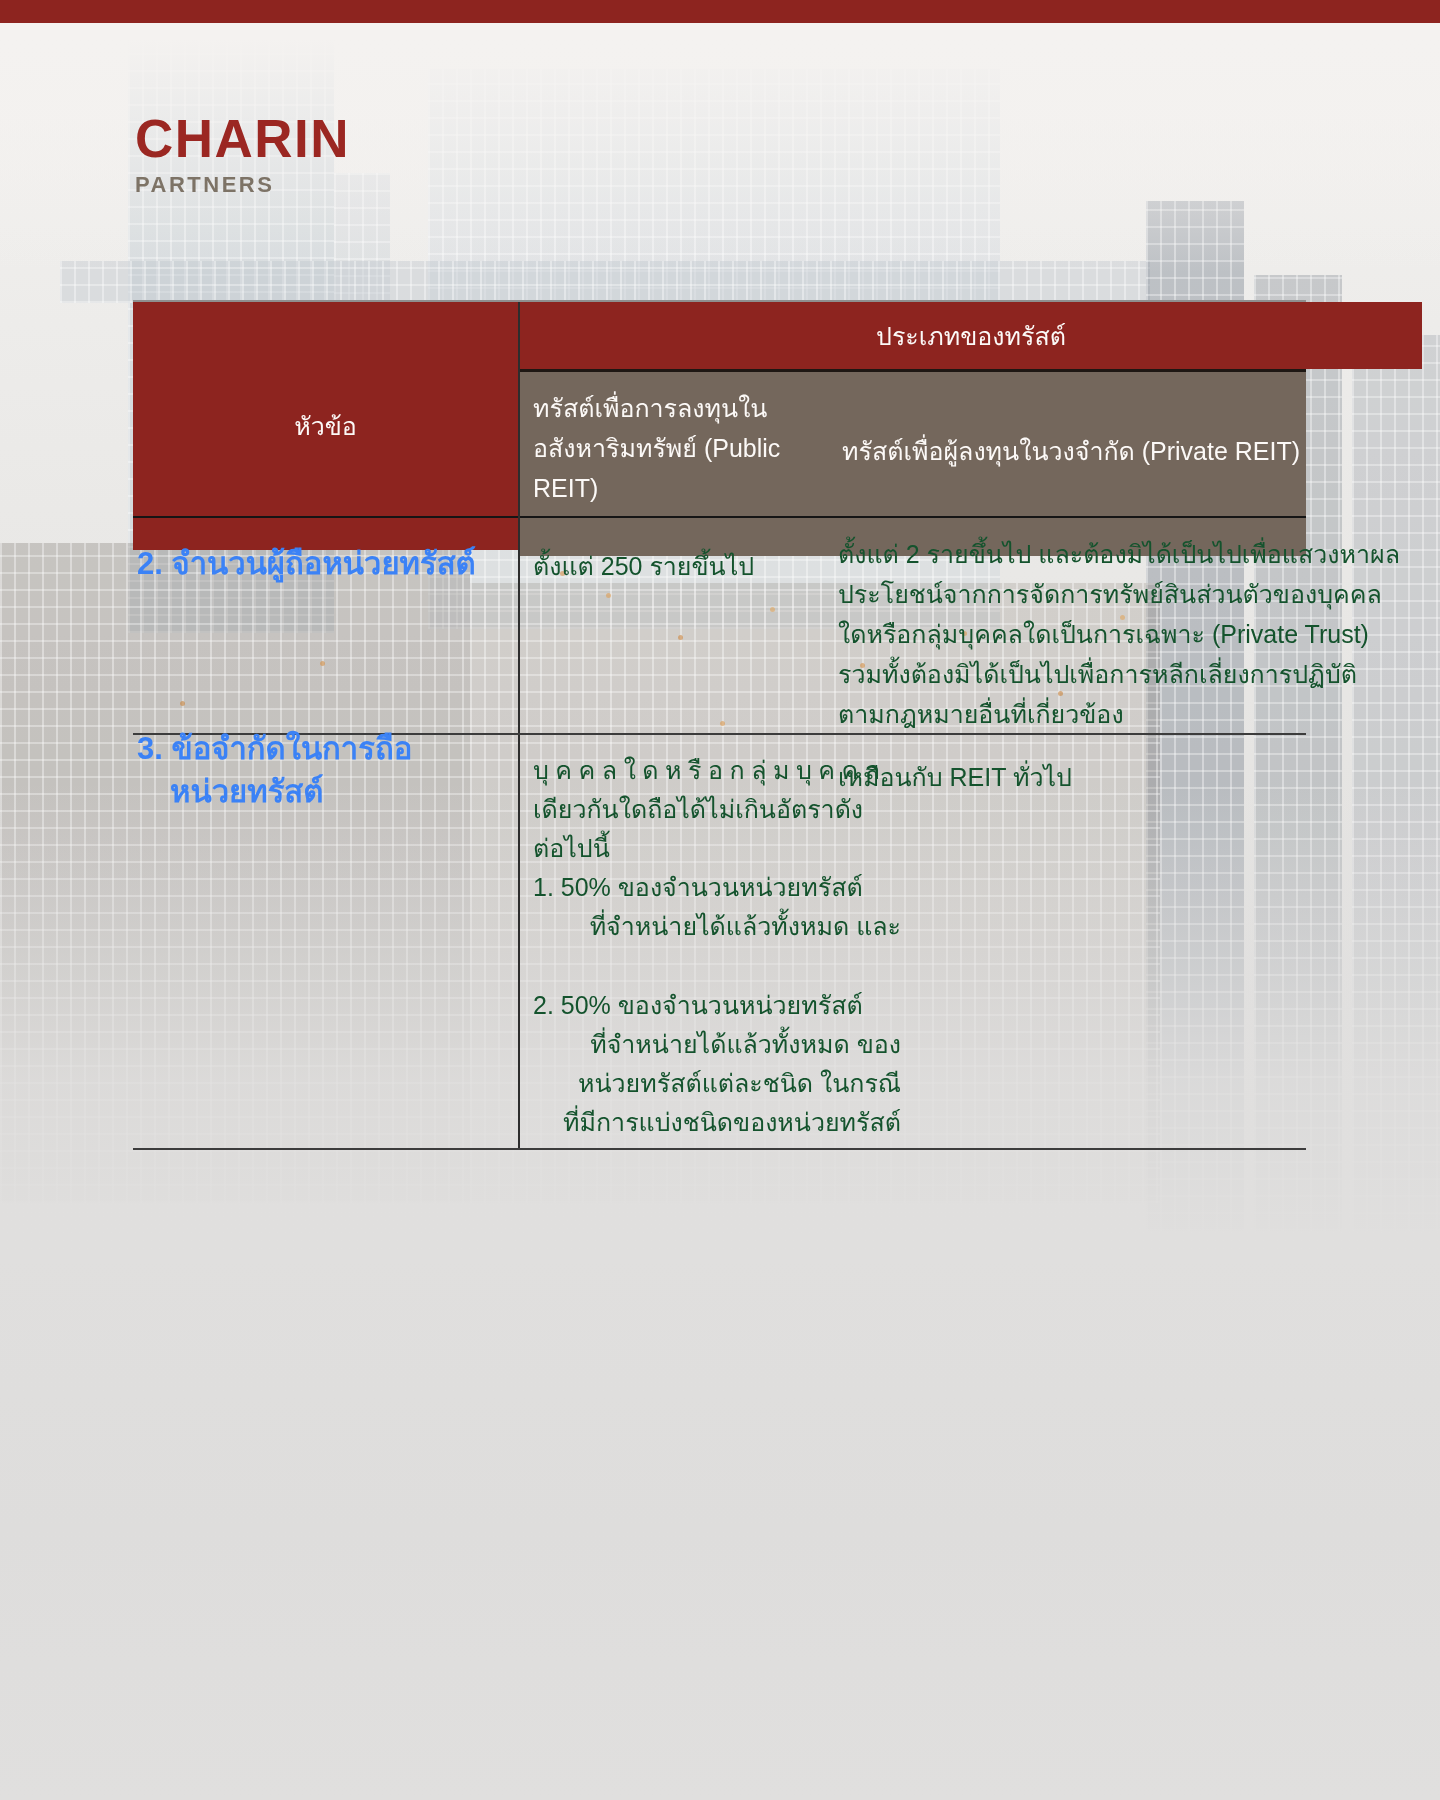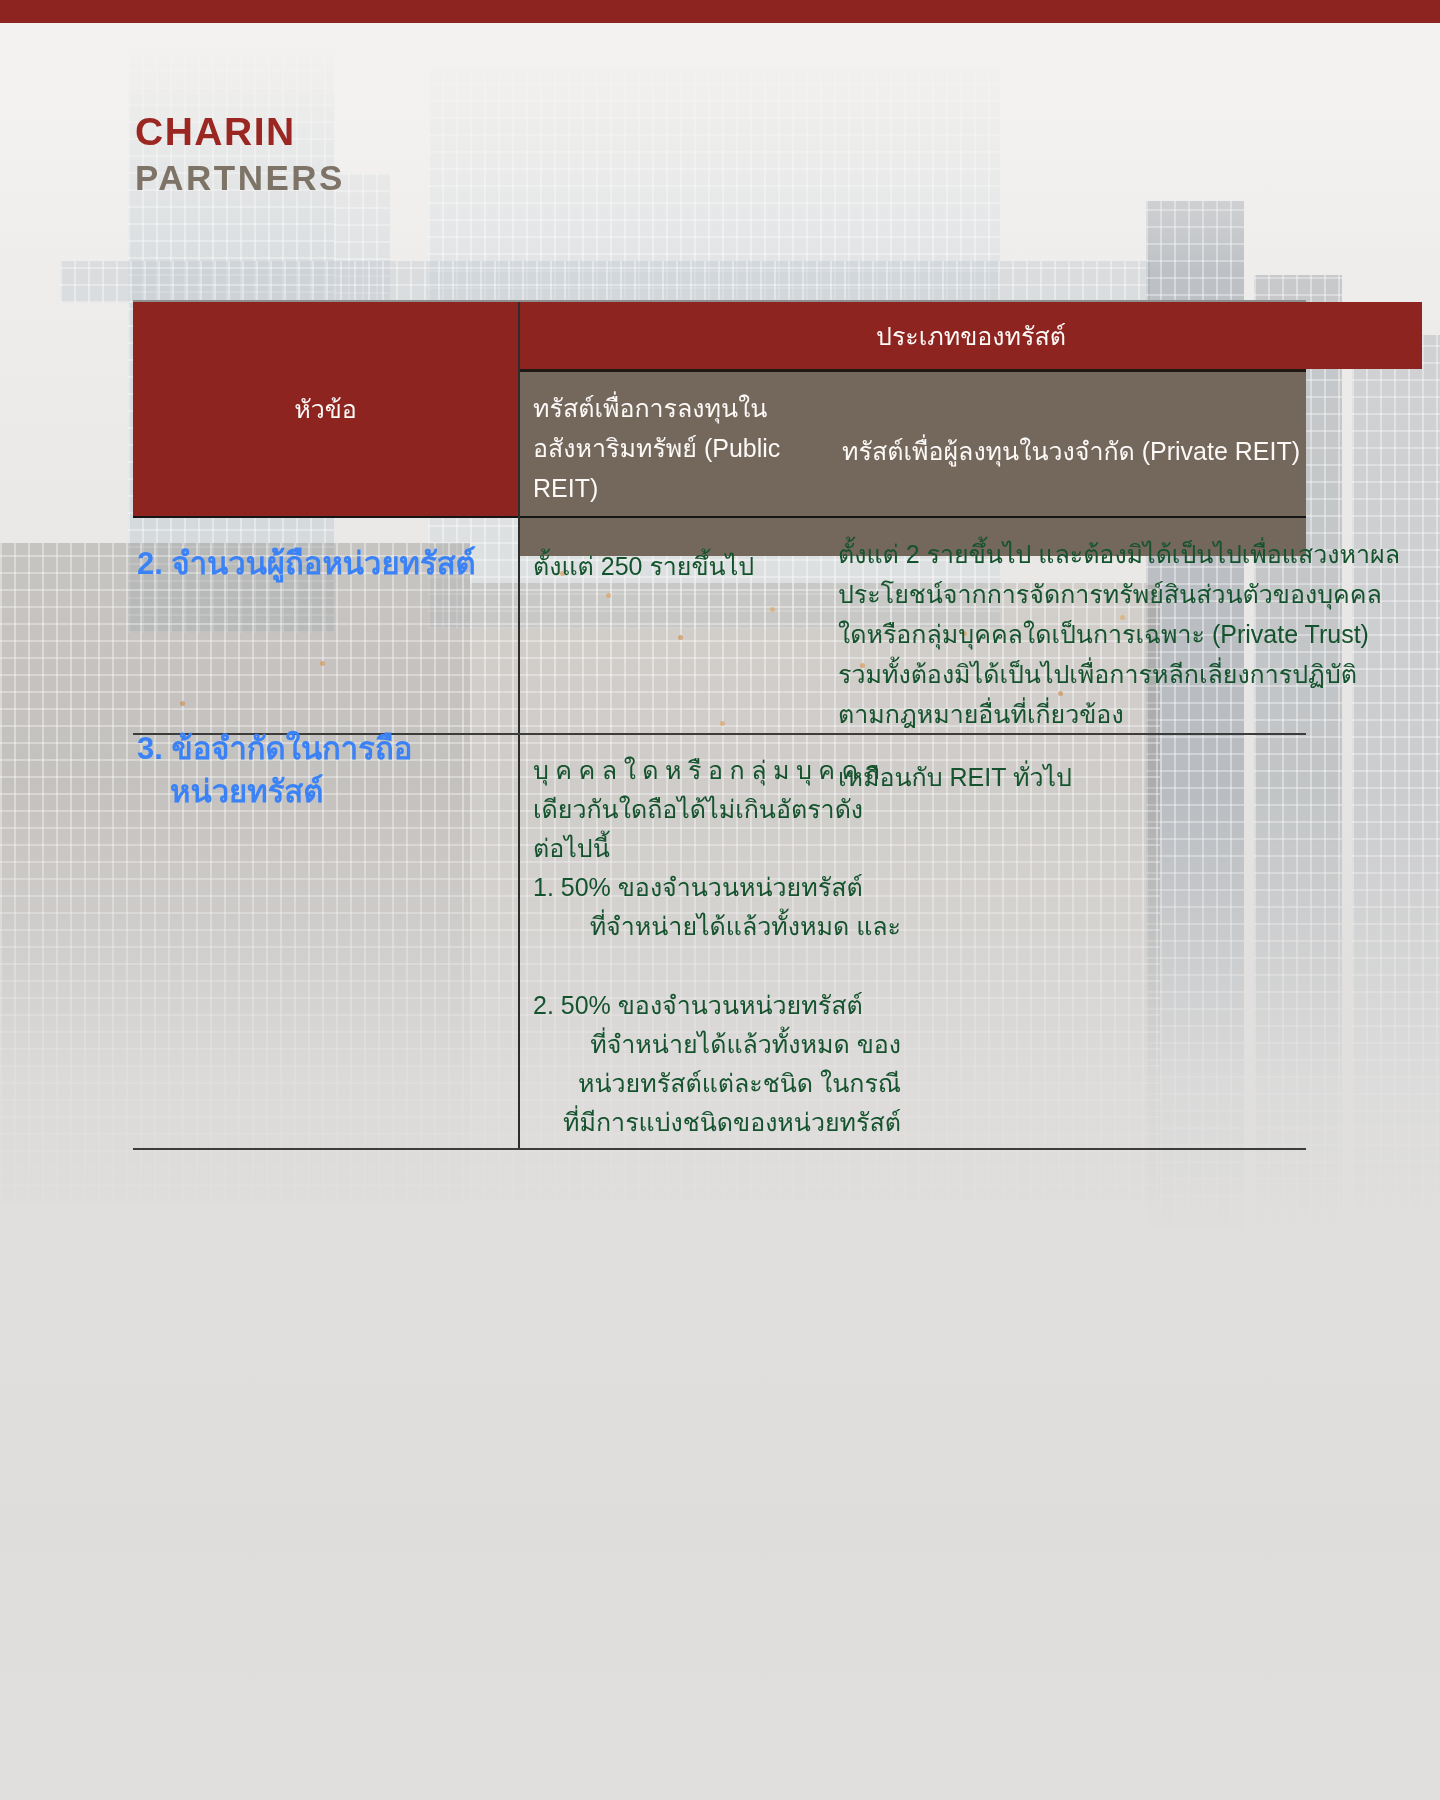--- a/index.html
+++ b/index.html
@@ -42,7 +42,7 @@
 
   
   .logo{position:absolute;left:135px;top:112px;line-height:1;}
-  .logo-main{font-size:39px;font-weight:700;letter-spacing:1.5px;color:var(--logo-red,#9b2722);}
+  .logo-main{font-size:53px;font-weight:700;letter-spacing:1.5px;color:var(--logo-red,#9b2722);}
   .logo-sub{margin-top:9px;font-size:35px;font-weight:700;letter-spacing:2.5px;color:var(--logo-gray,#7d7366);}
 
   

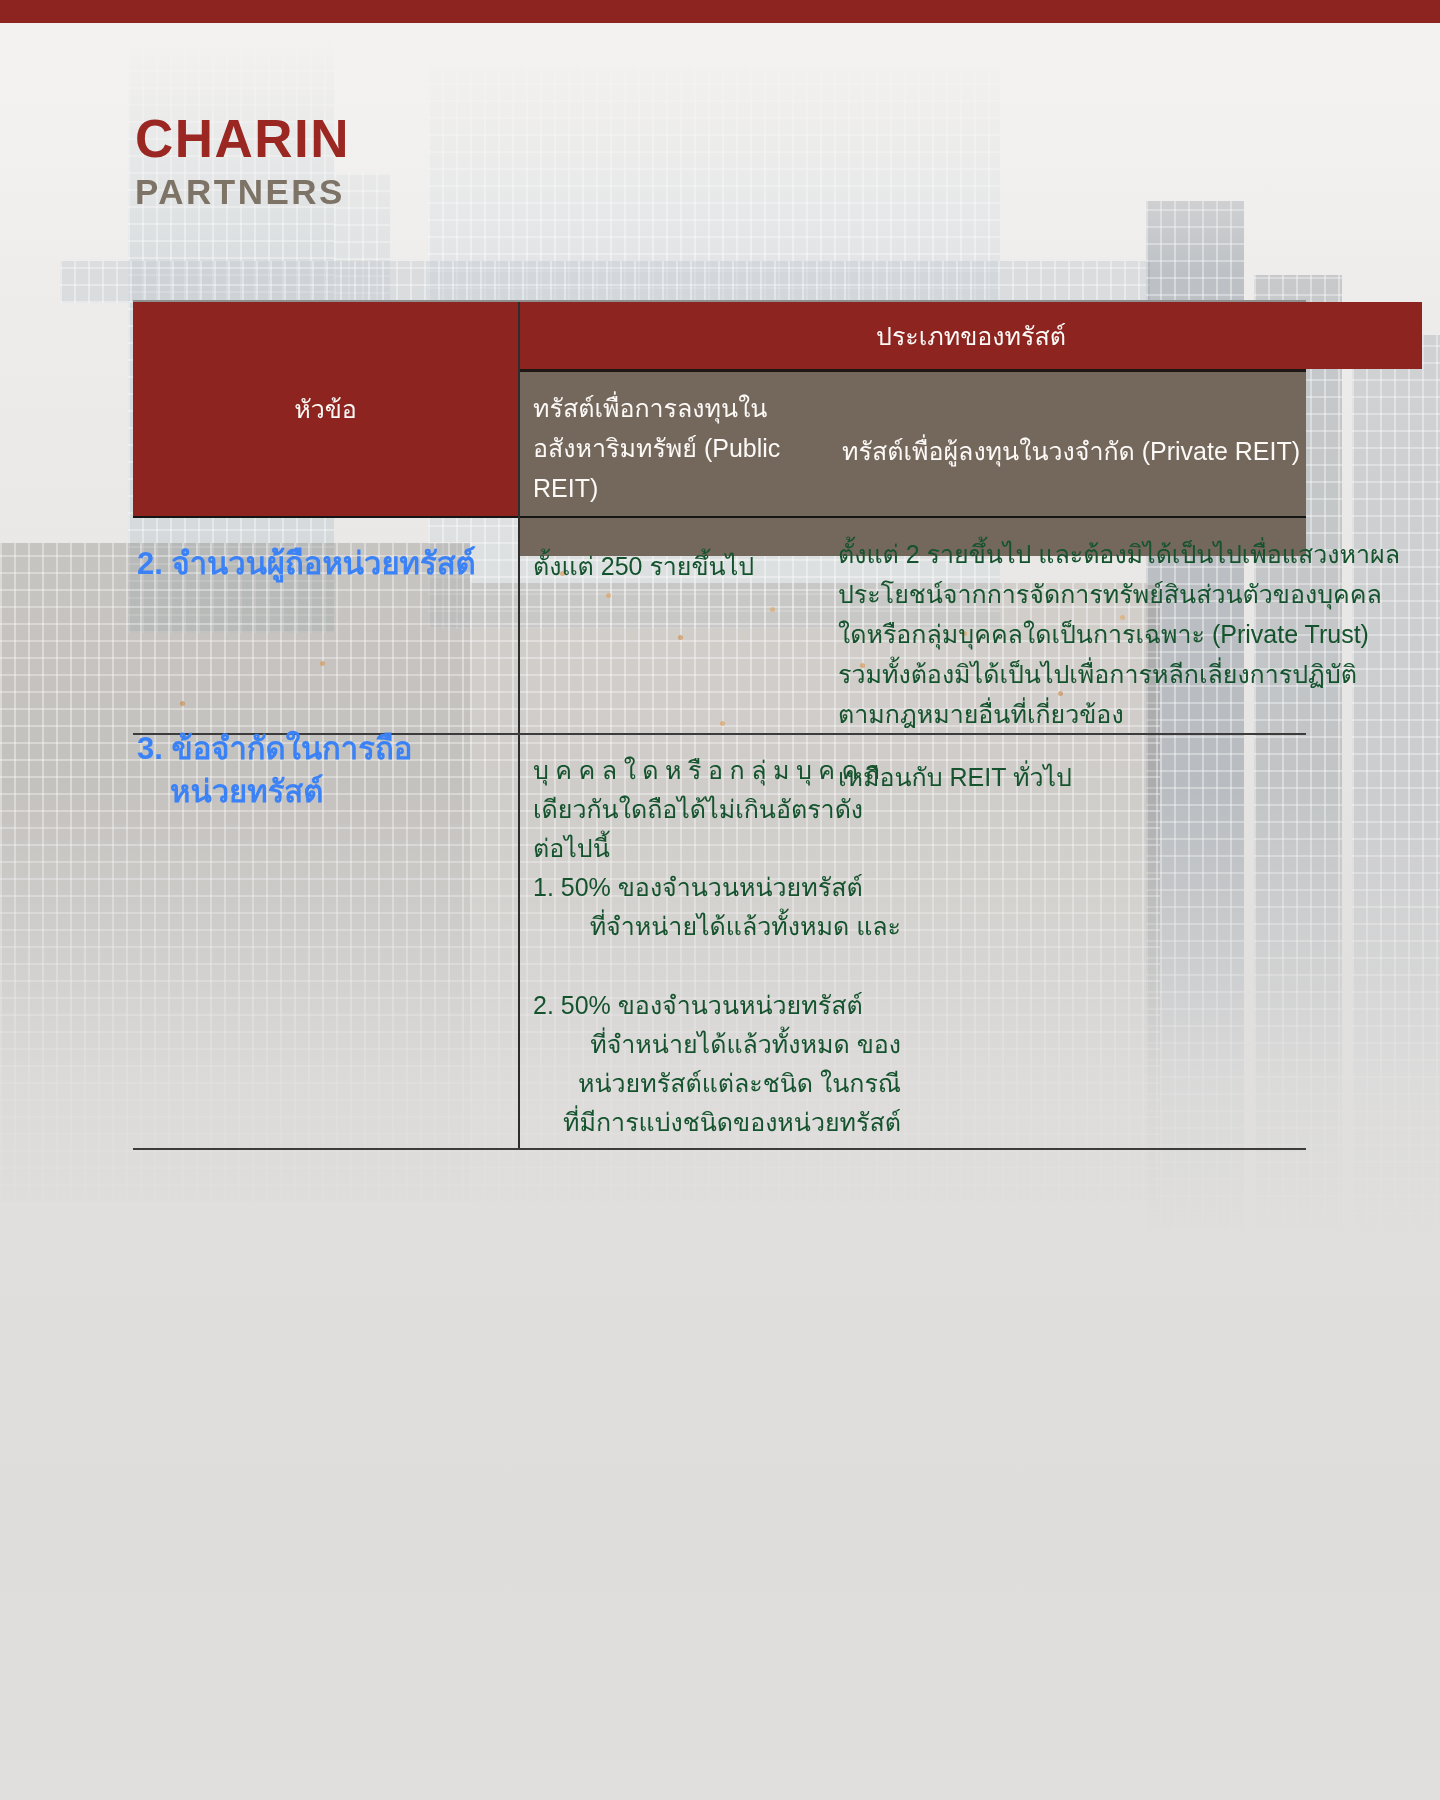--- a/index.html
+++ b/index.html
@@ -43,7 +43,7 @@
   
   .logo{position:absolute;left:135px;top:112px;line-height:1;}
   .logo-main{font-size:53px;font-weight:700;letter-spacing:1.5px;color:var(--logo-red,#9b2722);}
-  .logo-sub{margin-top:9px;font-size:35px;font-weight:700;letter-spacing:2.5px;color:var(--logo-gray,#7d7366);}
+  .logo-sub{margin-top:9px;font-size:22px;font-weight:700;letter-spacing:2.5px;color:var(--logo-gray,#7d7366);}
 
   
   .tbl{position:absolute;left:133px;top:302px;width:1173px;height:848px;}

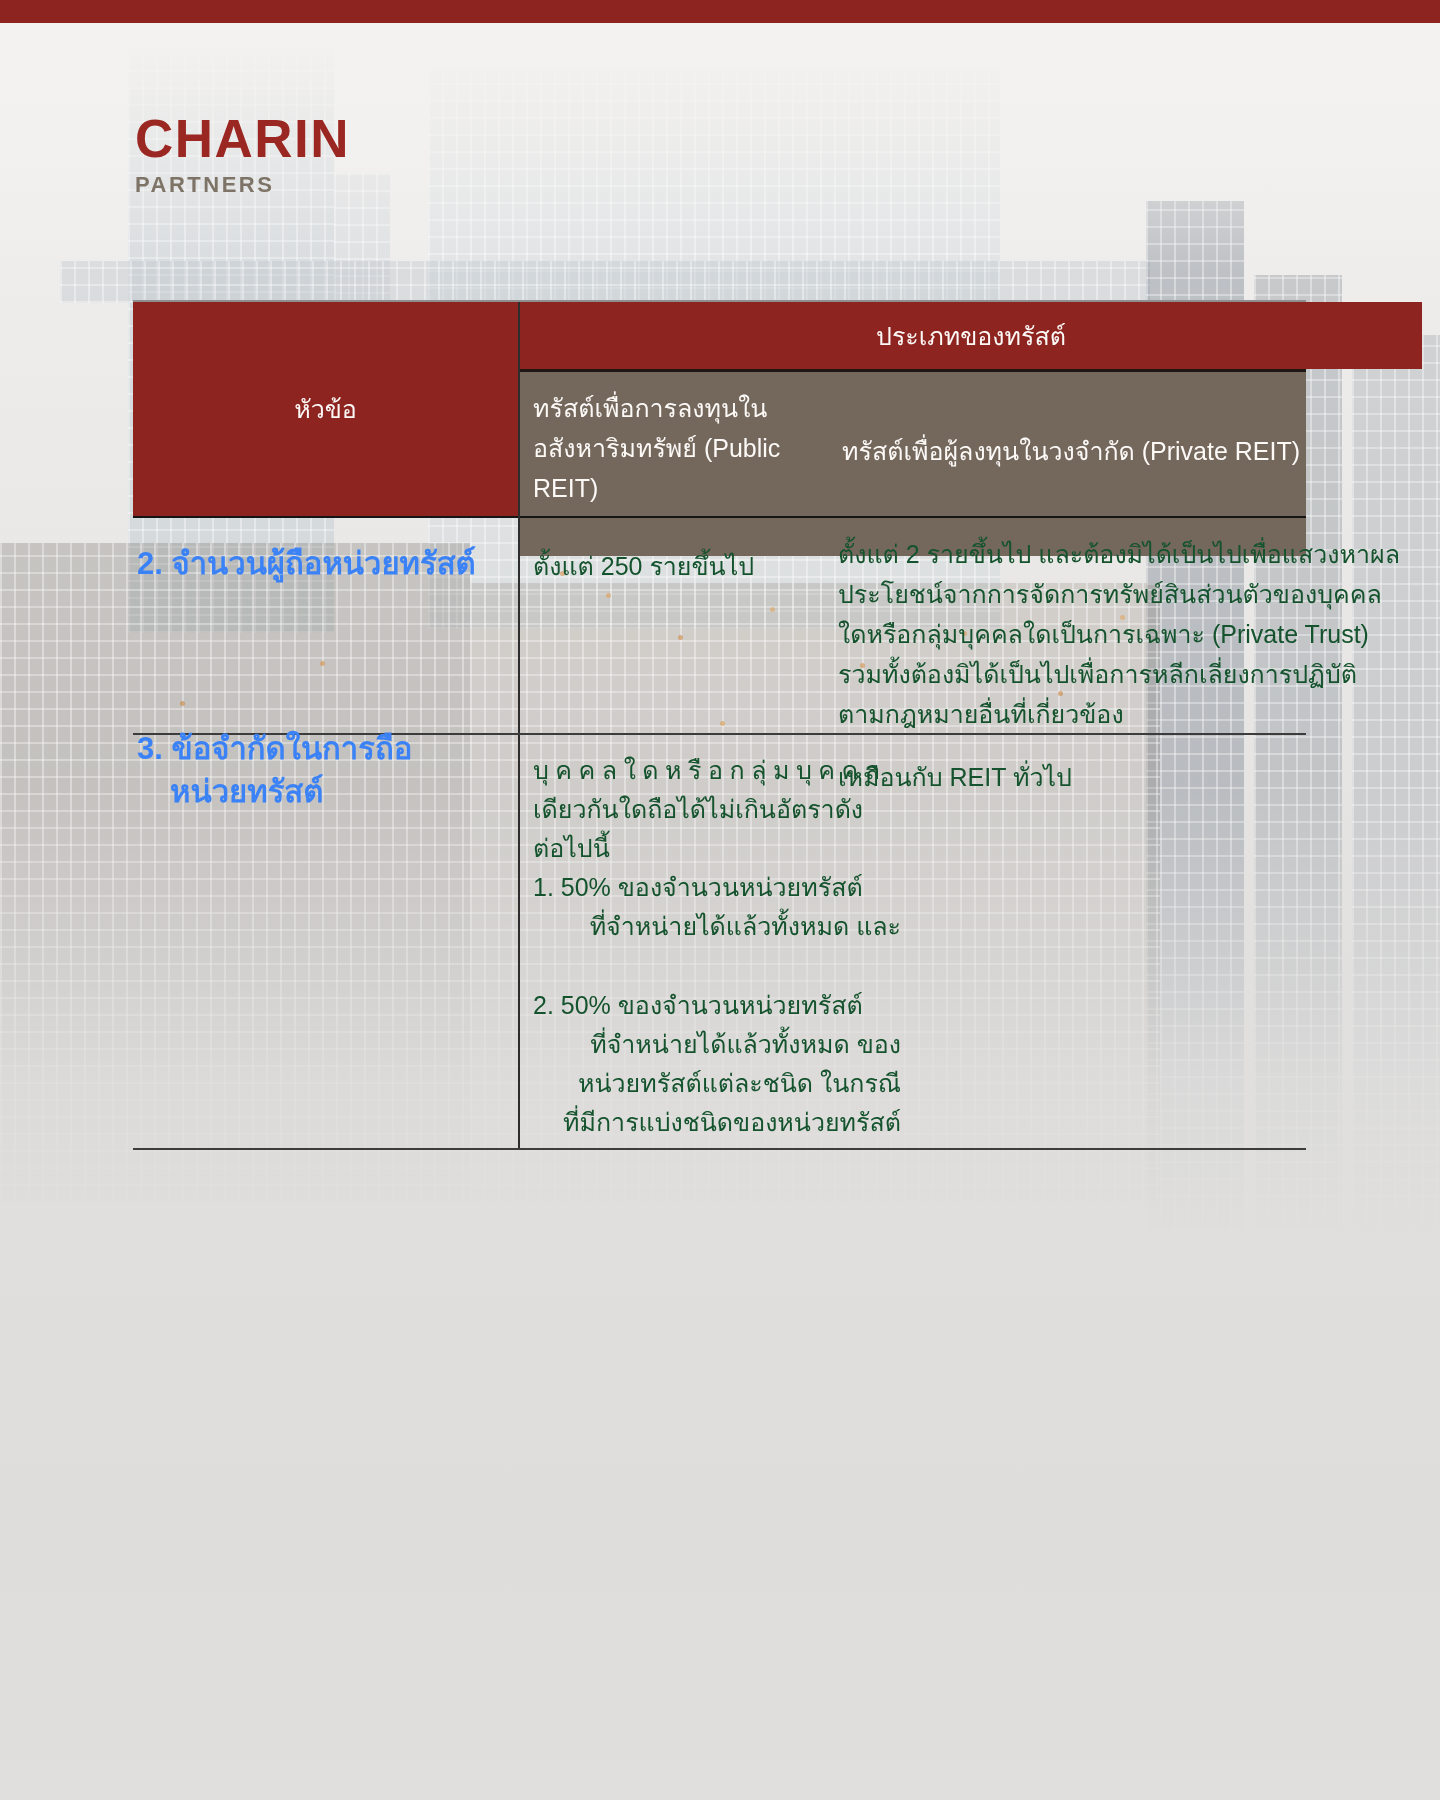--- a/index.html
+++ b/index.html
@@ -54,7 +54,7 @@
   .t-bottom{left:0;top:846px;width:1173px;height:2px;background:#3c3c3c;}
   .t-vdiv{left:385px;top:0;width:2px;height:848px;background:#2d2d2d;}
 
-  .cell-corner{position:absolute;left:0;top:0;width:385px;height:214px;background:var(--brand-red,#8d241f);
+  .cell-corner{position:absolute;left:0;top:0;width:385px;height:248px;background:var(--brand-red,#8d241f);
     display:flex;align-items:center;justify-content:center;}
   .cell-group{position:absolute;left:387px;top:0;width:902px;height:67px;background:var(--brand-red,#8d241f);
     display:flex;align-items:center;justify-content:center;}

